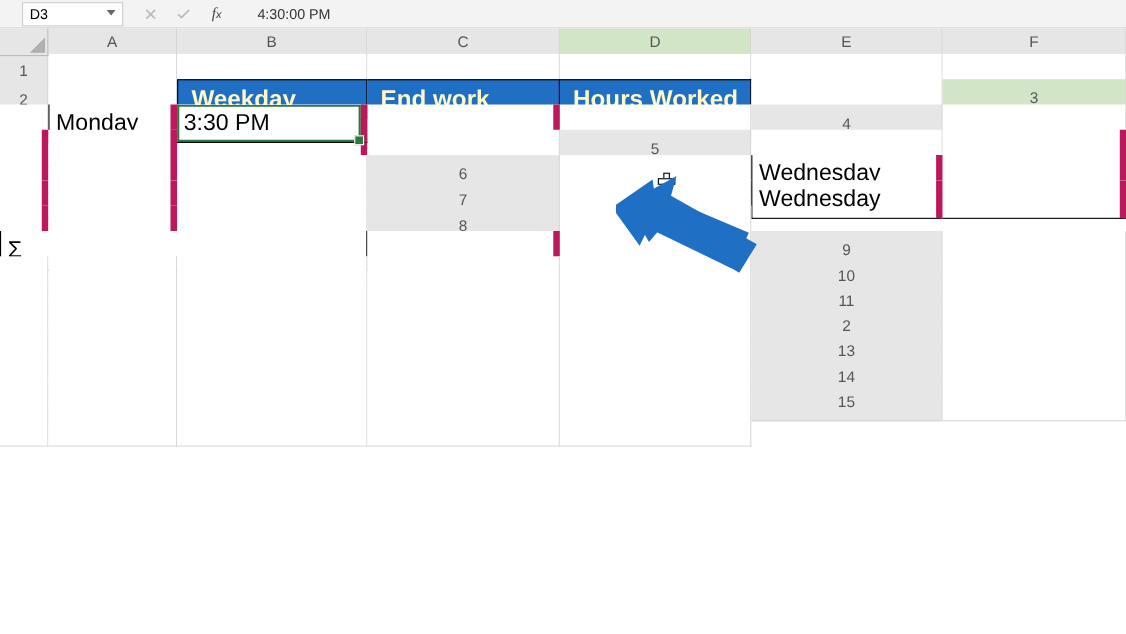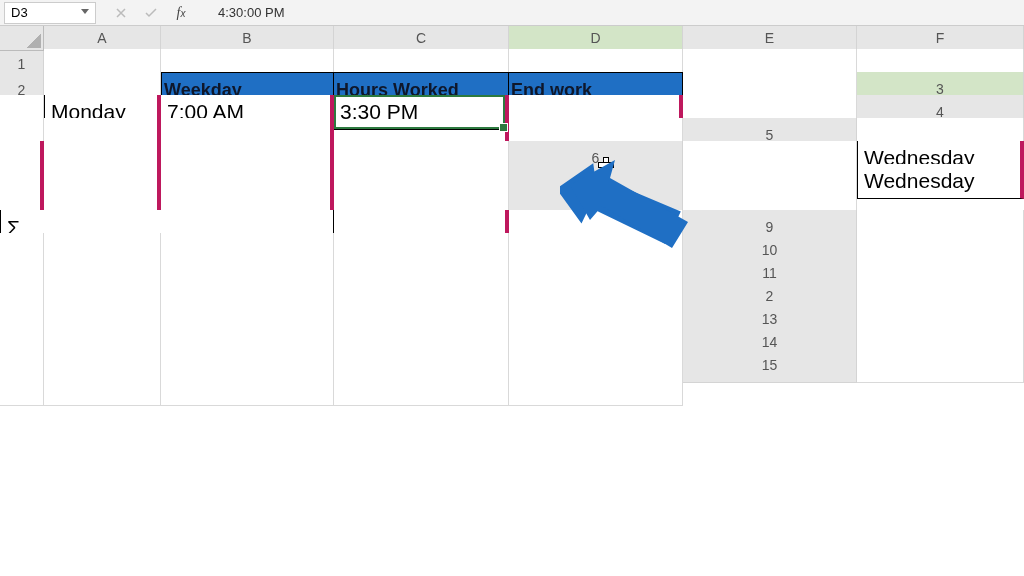--- a/index.html
+++ b/index.html
@@ -14,7 +14,7 @@
       font-size: 13px;
     }
     .namebox {
-      width: 92px; height: 22px; margin-left: 4px;
+      width: 92px; height: 22px; margin-left: 20px;
       display: flex; align-items: center; padding: 0 6px;
       background: #fff; border: 1px solid #ccc;
       justify-content: space-between;

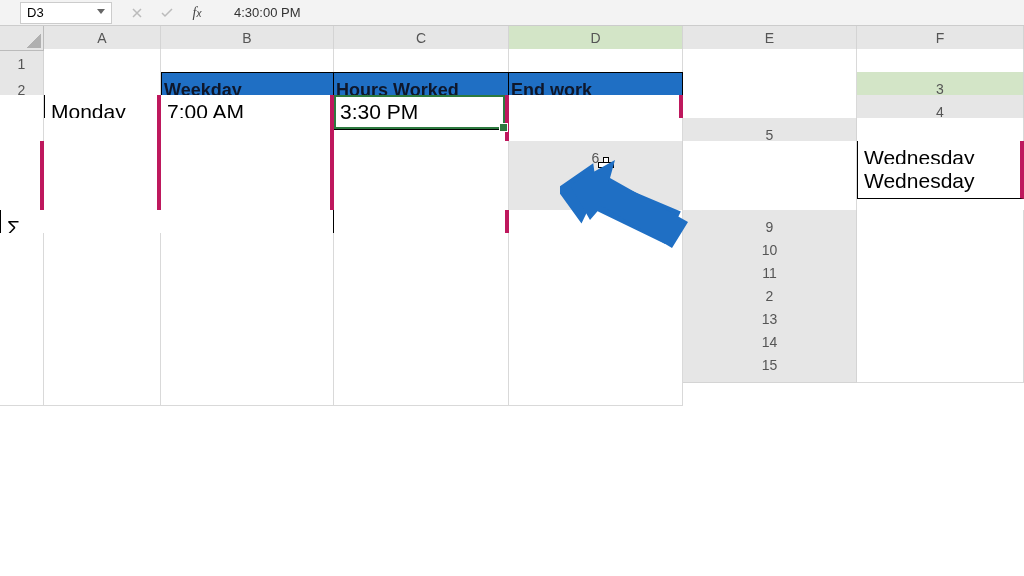--- a/index.html
+++ b/index.html
@@ -58,9 +58,9 @@
     .corner::after { content:''; position:absolute; right:2px; bottom:2px; width:14px; height:14px; background: linear-gradient(135deg, transparent 50%, #b0b0b0 50%); }
 
     .th {
-      background: #1f6fc4; color:#0f172a; font-weight:700; font-size:18px;
+      background: #1f6fc4; color:#fef9c3; font-weight:700; font-size:22px;
       border-right:1px solid #000; border-bottom:1px solid #000; border-top:1px solid #000;
-      display:flex; align-items:center; padding-left:2px;
+      display:flex; align-items:center; padding-left:12px;
     }
     .th.first { border-left:1px solid #000; }
     .tb { border-right:4px solid #be185d; border-bottom:1px solid #000; }

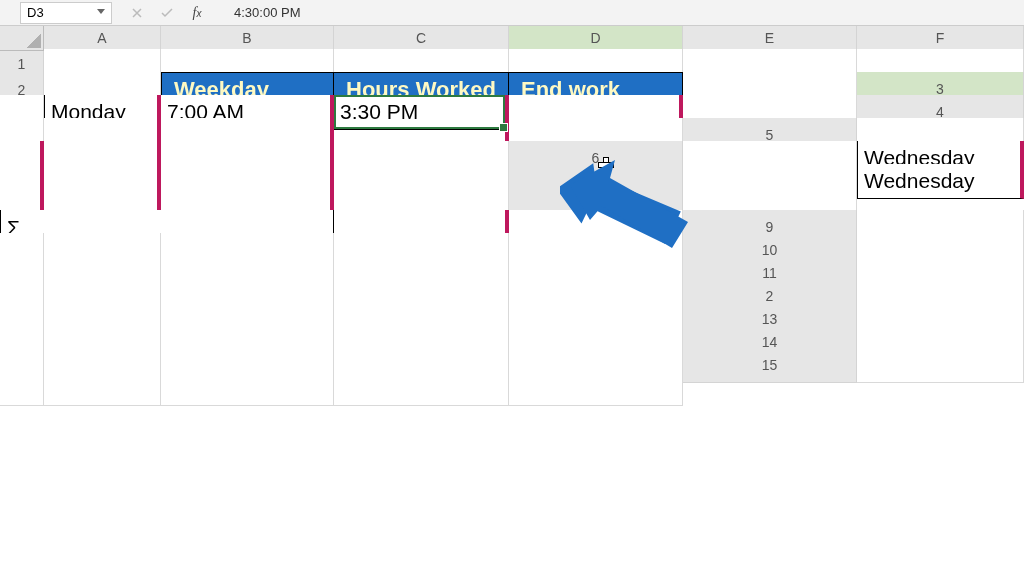--- a/index.html
+++ b/index.html
@@ -129,8 +129,8 @@
   <div class="rcell r2">2</div>
   <div class="cell r2"></div>
   <div class="th first r2">Weekday</div>
+  <div class="th r2">End work</div>
   <div class="th r2">Hours Worked</div>
-  <div class="th r2">End work</div>
   <div class="cell r2"></div>
 
   <div class="rcell r3 active">3</div>

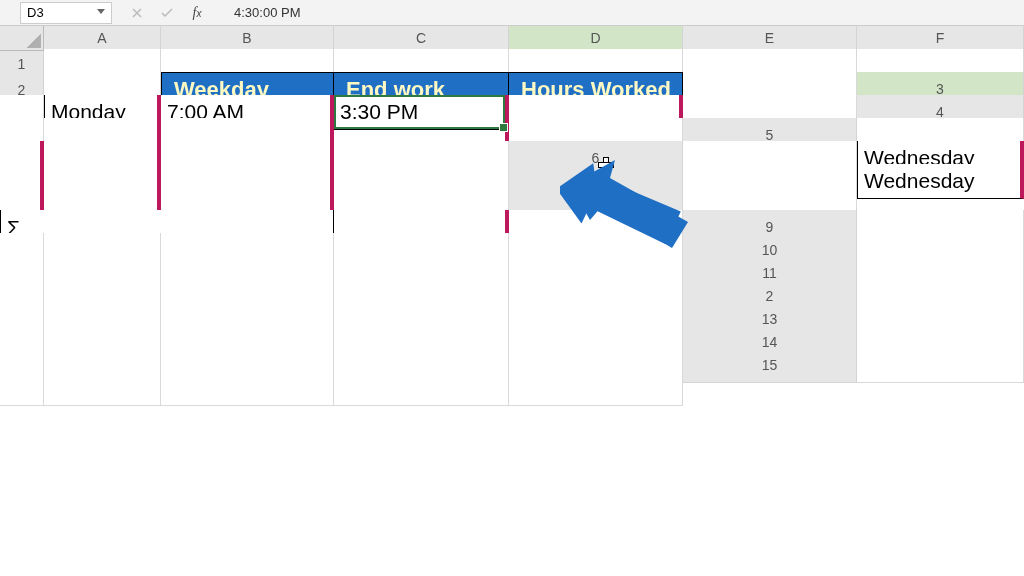--- a/index.html
+++ b/index.html
@@ -63,7 +63,7 @@
       display:flex; align-items:center; padding-left:12px;
     }
     .th.first { border-left:1px solid #000; }
-    .tb { border-right:4px solid #be185d; border-bottom:1px solid #000; }
+    .tb { border-right:6px solid #be185d; border-bottom:1px solid #000; }
     .tb.first { border-left:1px solid #000; }
 
     .sel { position: relative; box-shadow: inset 0 0 0 2px #2d7a3f; }

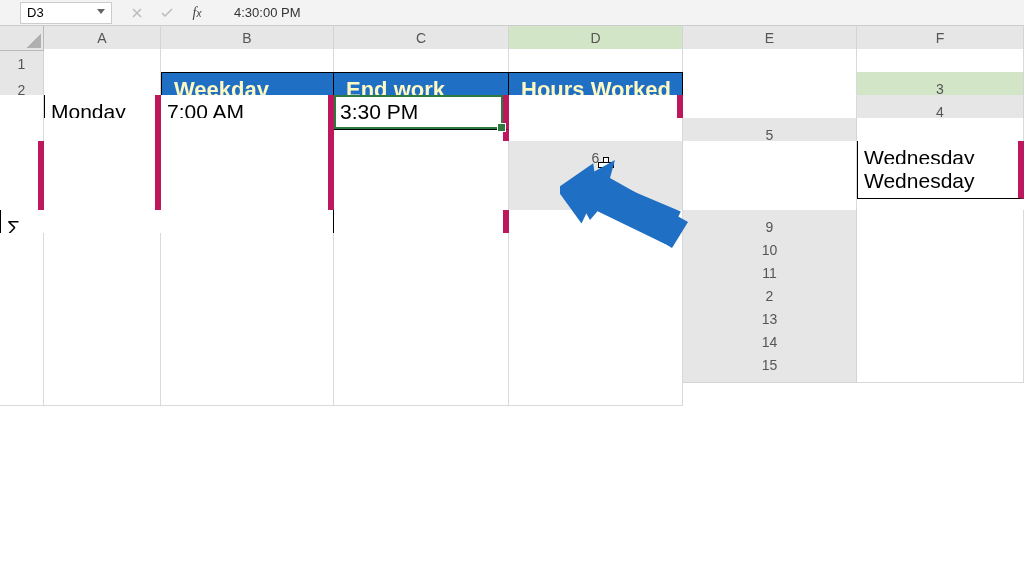--- a/index.html
+++ b/index.html
@@ -136,7 +136,6 @@
   <div class="rcell r3 active">3</div>
   <div class="cell r3"></div>
   <div class="cell tb first r3">Monday</div>
-  <div class="cell tb r3">7:00 AM</div>
   <div class="cell tb sel r3">3:30 PM</div>
   <div class="cell tb r3"></div>
   <div class="cell r3"></div>

